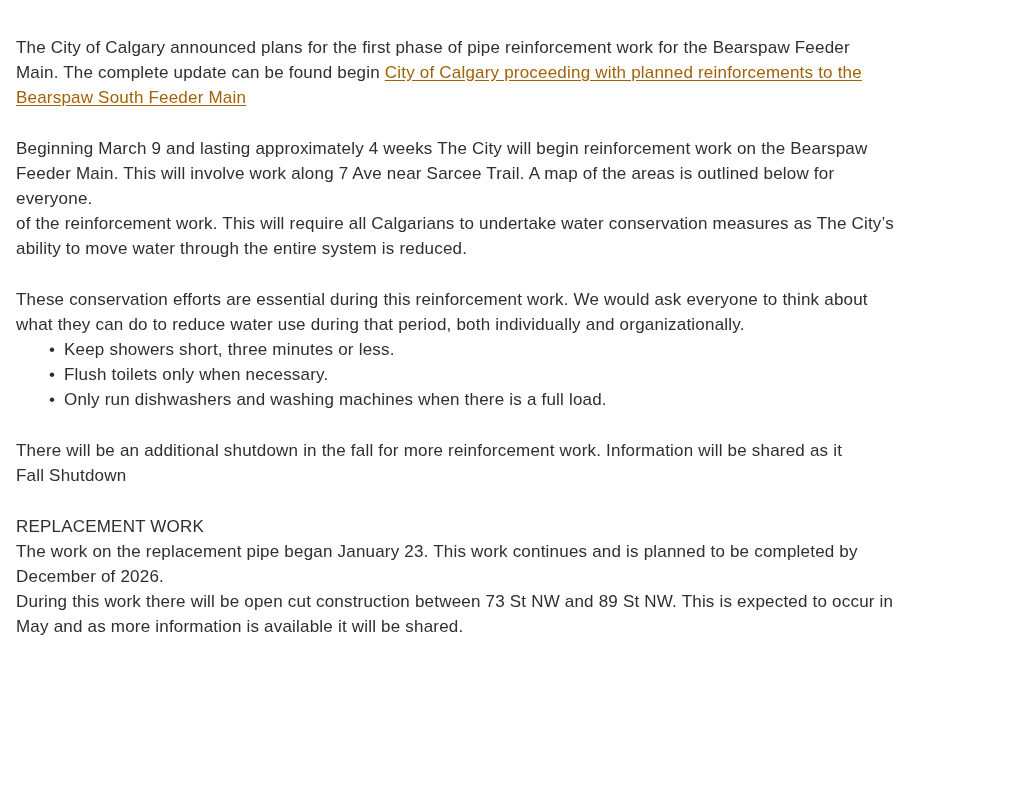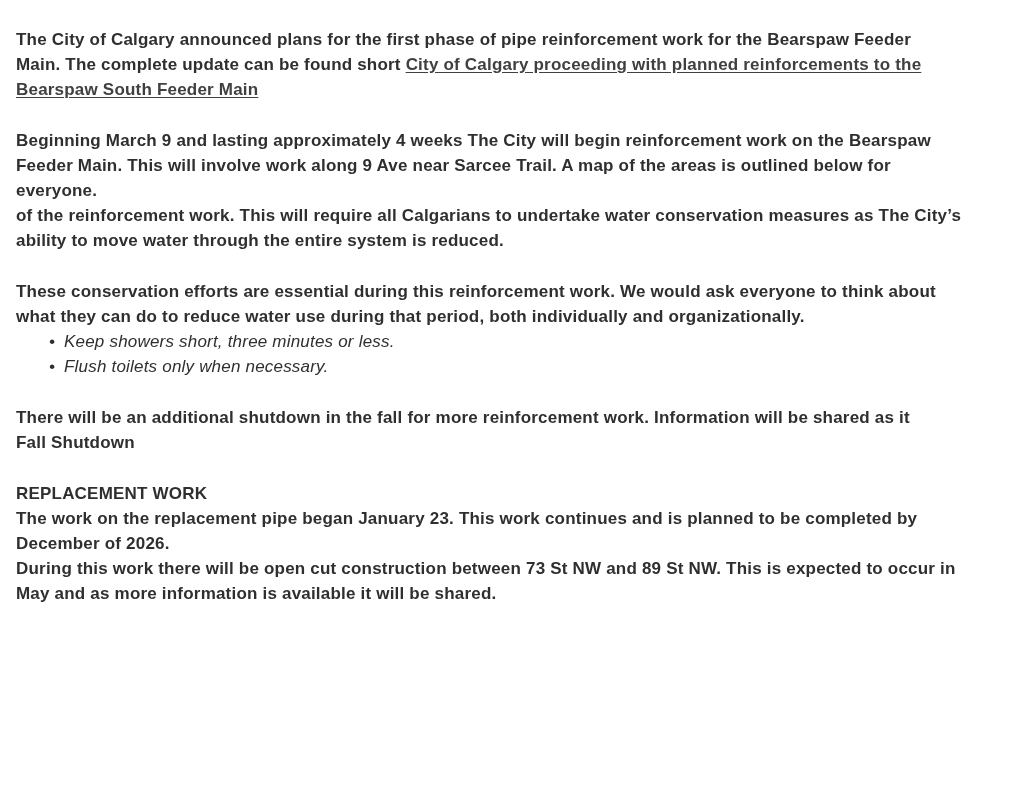--- a/index.html
+++ b/index.html
@@ -21,8 +21,7 @@
     color: #2f2f2f;
   }
   .block {
-    margin: 0 0 26px 0;
-    font-weight: bold;
+    margin: 8px 0 26px 0;
   }
   .block.tight {
     margin-bottom: 0;

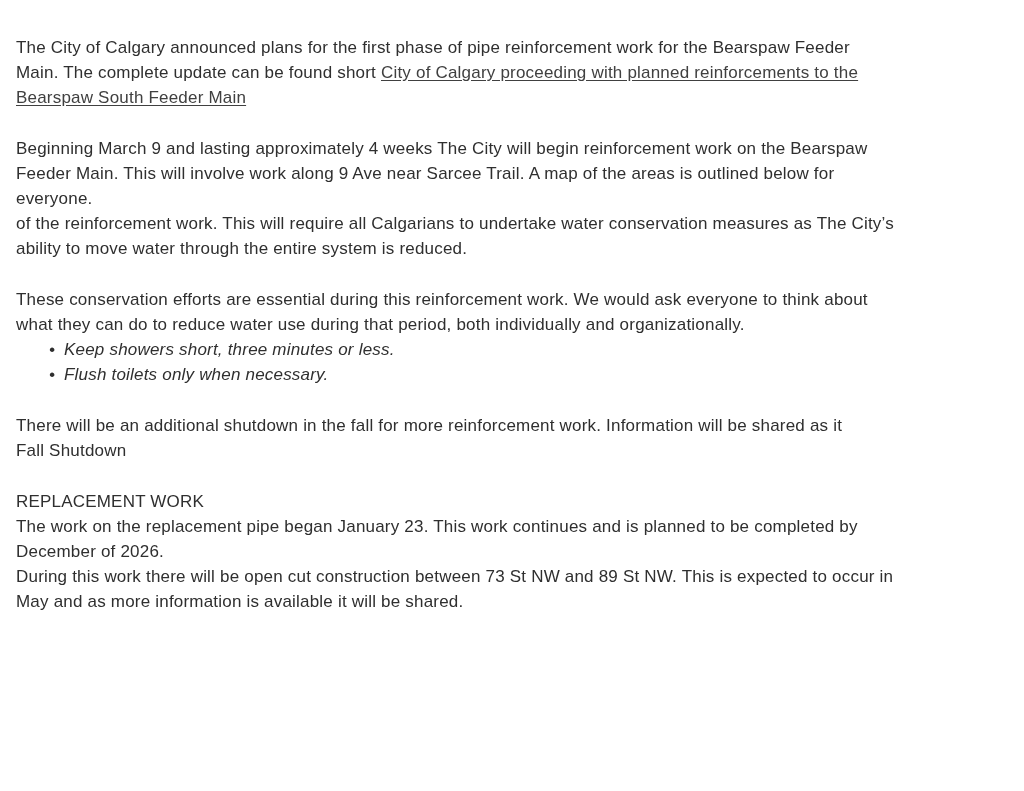--- a/index.html
+++ b/index.html
@@ -59,7 +59,7 @@
 
   <div class="block">
       <div class="line"><span>The City of Calgary announced plans for the first phase of pipe reinforcement work for the Bearspaw Feeder</span></div>
-      <div class="line"><span>Main. The complete update can be found short </span><a href="#" class="doc-link">City of Calgary proceeding with planned reinforcements to the</a></div>
+      <div class="line"><span>Main. The complete update can be found begin </span><a href="#" class="doc-link">City of Calgary proceeding with planned reinforcements to the</a></div>
       <div class="line"><a href="#" class="doc-link">Bearspaw South Feeder Main</a></div>
     </div>
 

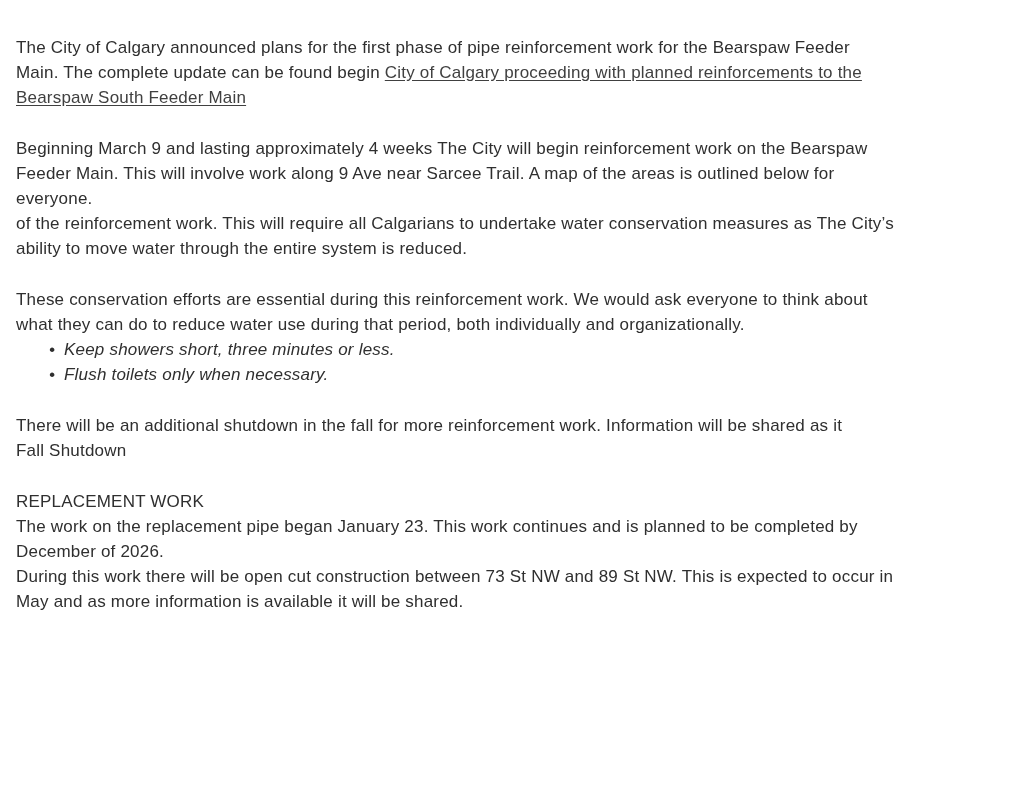--- a/index.html
+++ b/index.html
@@ -30,7 +30,7 @@
     white-space: nowrap;
   }
   .doc-link {
-    color: #404040;
+    color: #a16207;
     text-decoration: underline;
     text-underline-offset: 2px;
     cursor: pointer;

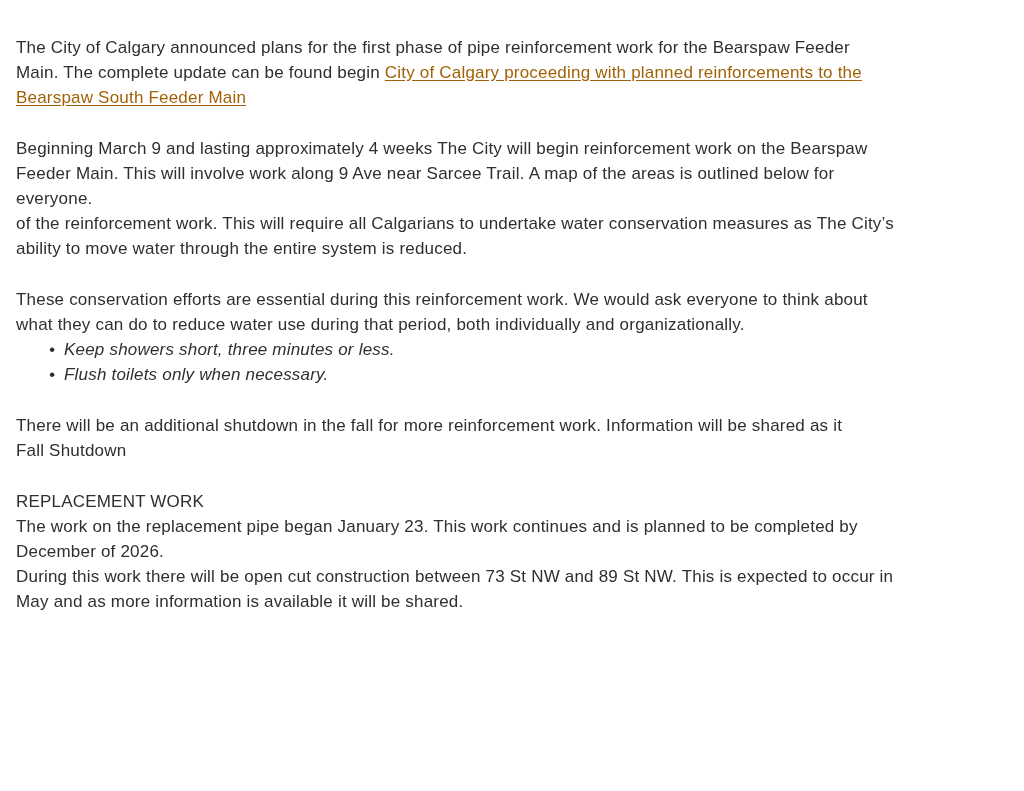--- a/index.html
+++ b/index.html
@@ -65,7 +65,7 @@
 
   <div class="block">
       <div class="line"><span>Beginning March 9 and lasting approximately 4 weeks The City will begin reinforcement work on the Bearspaw</span></div>
-      <div class="line"><span>Feeder Main. This will involve work along 9 Ave near Sarcee Trail. A map of the areas is outlined below for</span></div>
+      <div class="line"><span>Feeder Main. This will involve work along 7 Ave near Sarcee Trail. A map of the areas is outlined below for</span></div>
       <div class="line"><span>everyone.</span></div>
       <div class="line"><span>of the reinforcement work. This will require all Calgarians to undertake water conservation measures as The City’s</span></div>
       <div class="line"><span>ability to move water through the entire system is reduced.</span></div>

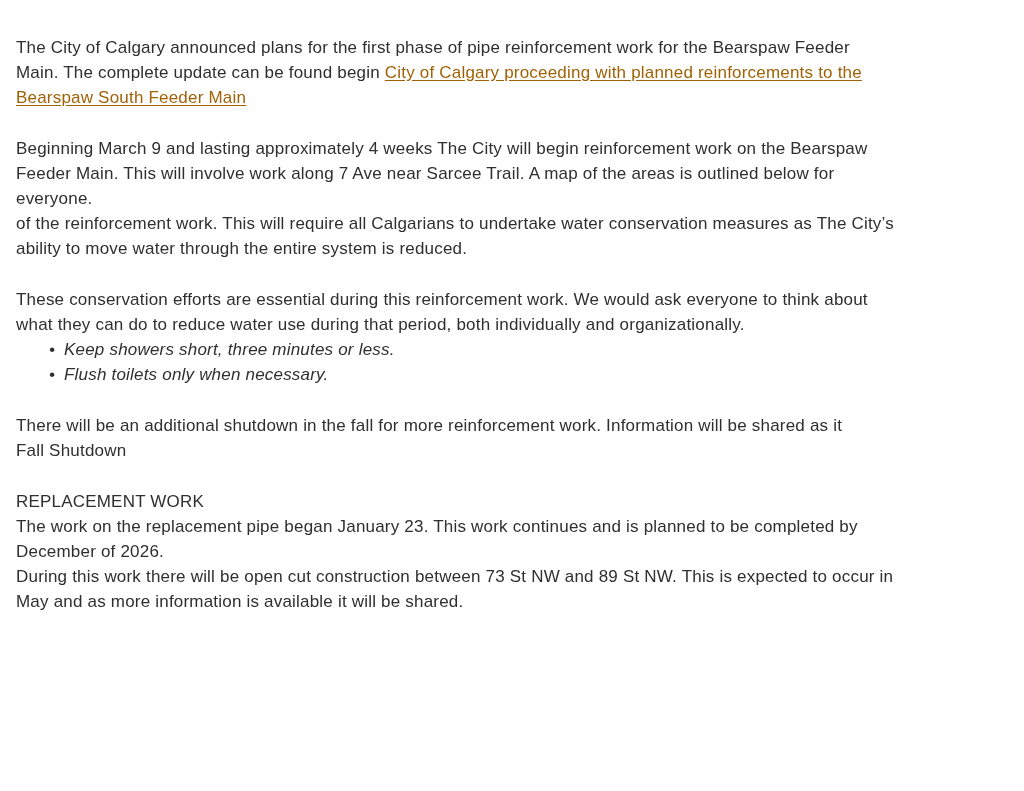--- a/index.html
+++ b/index.html
@@ -43,7 +43,6 @@
   ul.action-list li {
     position: relative;
     white-space: nowrap;
-    font-style: italic;
   }
   ul.action-list li::before {
     content: "\2022";

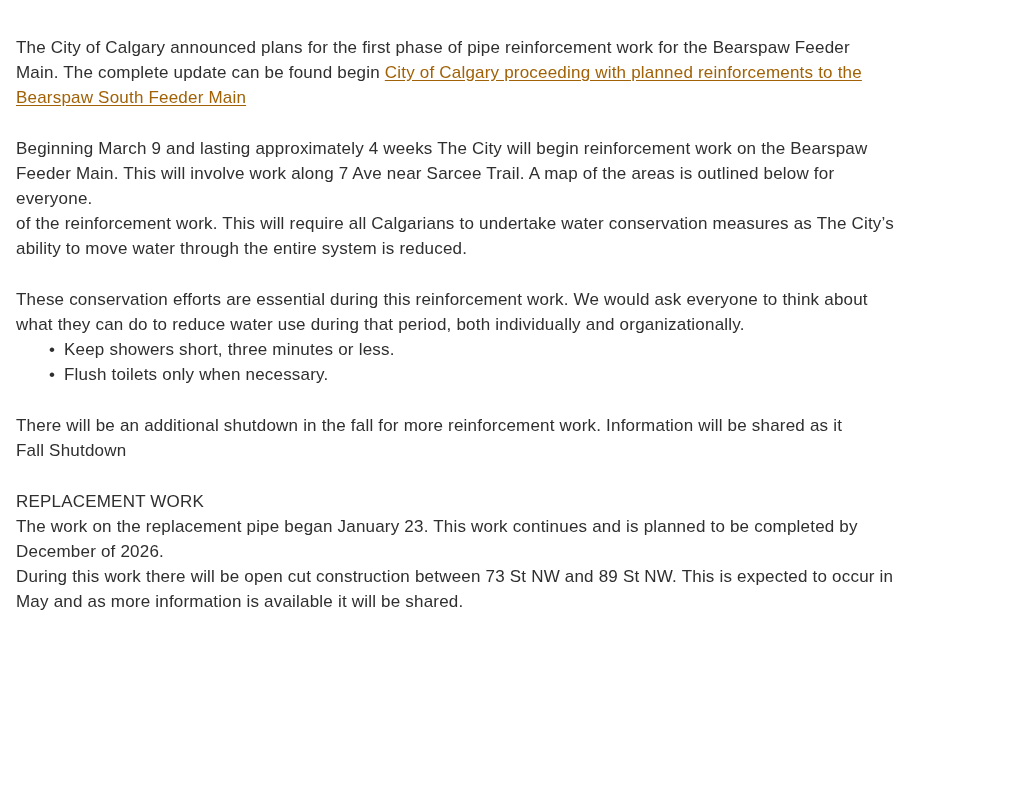--- a/index.html
+++ b/index.html
@@ -78,6 +78,7 @@
   <ul class="action-list">
       <li>Keep showers short, three minutes or less.</li>
       <li>Flush toilets only when necessary.</li>
+      <li>Only run dishwashers and washing machines when there is a full load.</li>
     </ul>
 
   <div class="block">

